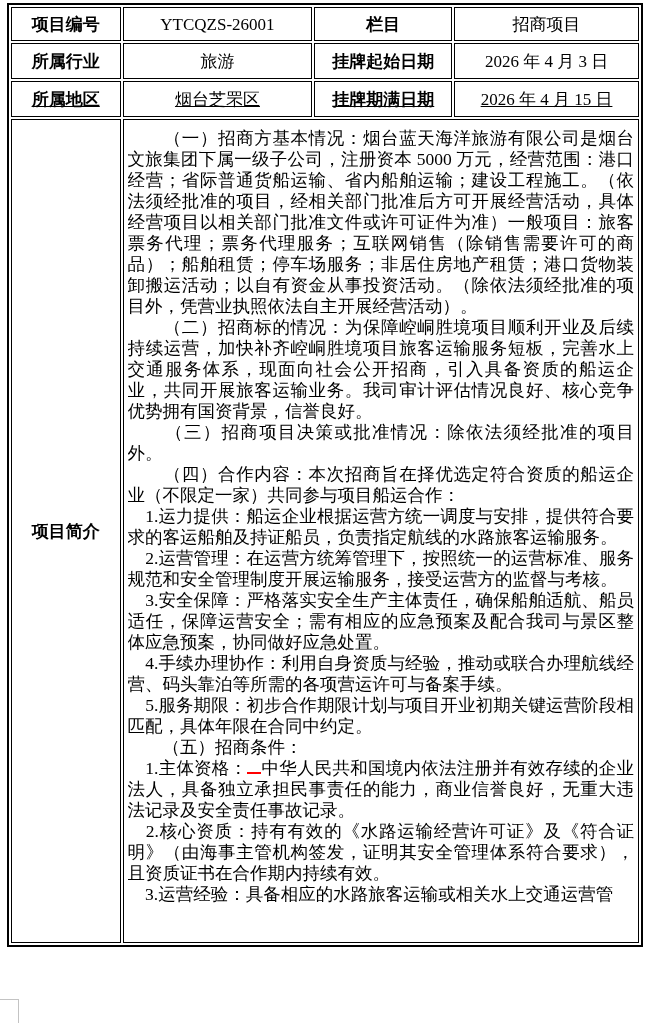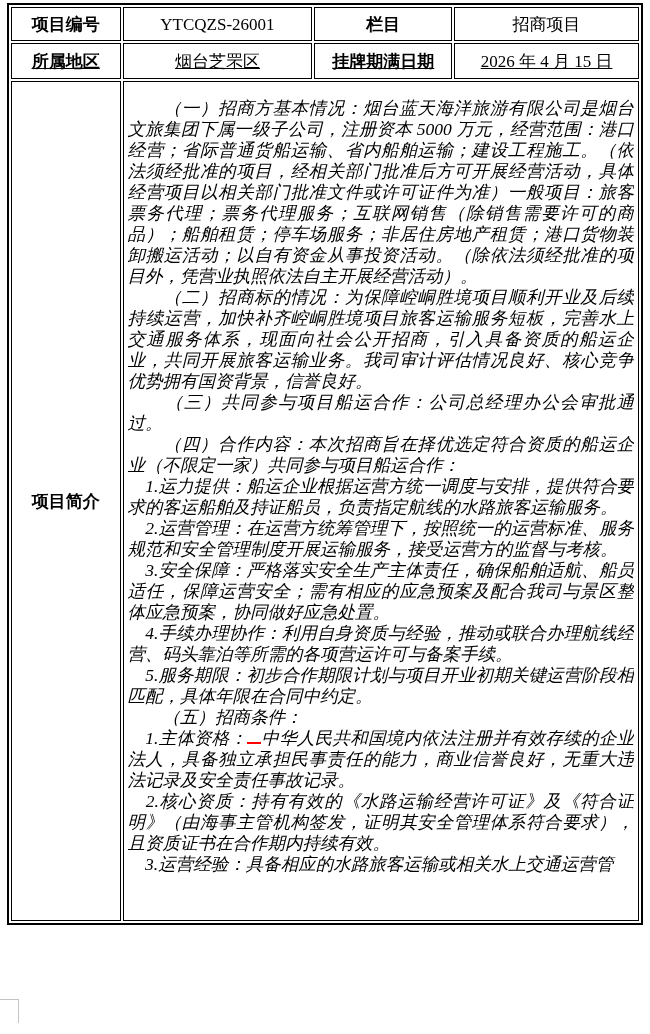--- a/index.html
+++ b/index.html
@@ -57,6 +57,12 @@
     <td class="lbl">栏目</td>
     <td>招商项目</td>
   </tr>
+  <tr class="r3">
+    <td class="lbl">所属行业</td>
+    <td>旅游</td>
+    <td class="lbl">挂牌起始日期</td>
+    <td>2026 年 4 月 3 日</td>
+  </tr>
   <tr class="r4">
     <td class="lbl">所属地区</td>
     <td>烟台芝罘区</td>

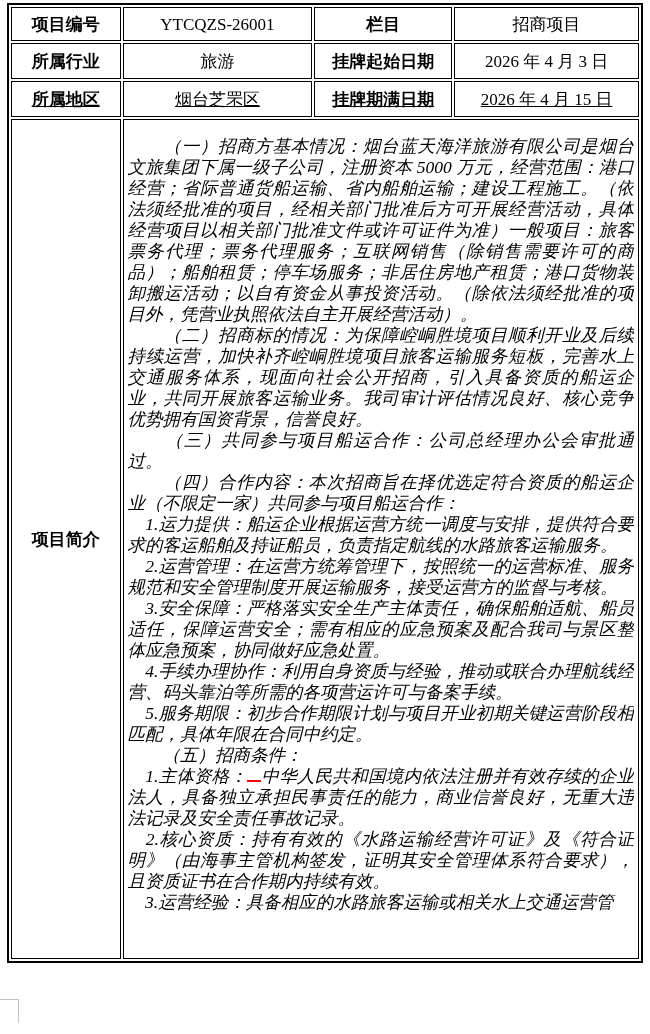--- a/index.html
+++ b/index.html
@@ -25,7 +25,7 @@
   tr.r4 td { height: 36px; text-decoration: underline; }
   tr.r5 td { height: 37px; }
   tr.r6 td { height: 816px; }
-  td.intro-cell { vertical-align: top; text-align: left; padding: 16px 4px; font-style: italic; }
+  td.intro-cell { vertical-align: top; text-align: left; padding: 8px 4px; }
   .intro-body {
     height: 806px; overflow: hidden;
     text-align: justify; font-size: 17.5px; line-height: 21px;

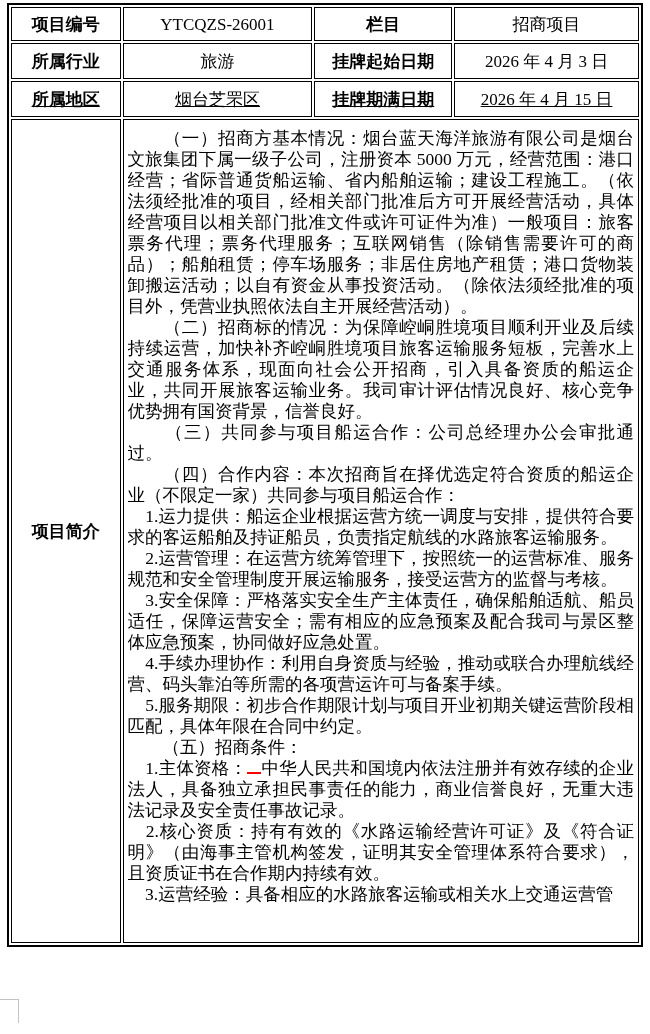--- a/index.html
+++ b/index.html
@@ -75,7 +75,7 @@
       <div class="intro-body">
         <p>　　（一）招商方基本情况：烟台蓝天海洋旅游有限公司是烟台文旅集团下属一级子公司，注册资本 5000 万元，经营范围：港口经营；省际普通货船运输、省内船舶运输；建设工程施工。（依法须经批准的项目，经相关部门批准后方可开展经营活动，具体经营项目以相关部门批准文件或许可证件为准）一般项目：旅客票务代理；票务代理服务；互联网销售（除销售需要许可的商品）；船舶租赁；停车场服务；非居住房地产租赁；港口货物装卸搬运活动；以自有资金从事投资活动。（除依法须经批准的项目外，凭营业执照依法自主开展经营活动）。</p>
         <p>　　（二）招商标的情况：为保障崆峒胜境项目顺利开业及后续持续运营，加快补齐崆峒胜境项目旅客运输服务短板，完善水上交通服务体系，现面向社会公开招商，引入具备资质的船运企业，共同开展旅客运输业务。我司审计评估情况良好、核心竞争优势拥有国资背景，信誉良好。</p>
-        <p>　　（三）共同参与项目船运合作：公司总经理办公会审批通过。</p>
+        <p>　　（三）招商项目决策或批准情况：除依法须经批准的项目外。</p>
         <p>　　（四）合作内容：本次招商旨在择优选定符合资质的船运企业（不限定一家）共同参与项目船运合作：</p>
         <p>　1.运力提供：船运企业根据运营方统一调度与安排，提供符合要求的客运船舶及持证船员，负责指定航线的水路旅客运输服务。</p>
         <p>　2.运营管理：在运营方统筹管理下，按照统一的运营标准、服务规范和安全管理制度开展运输服务，接受运营方的监督与考核。</p>

